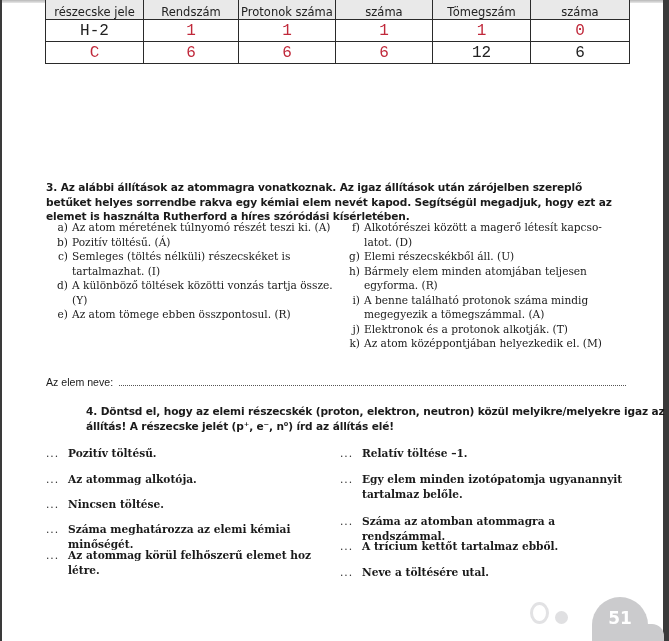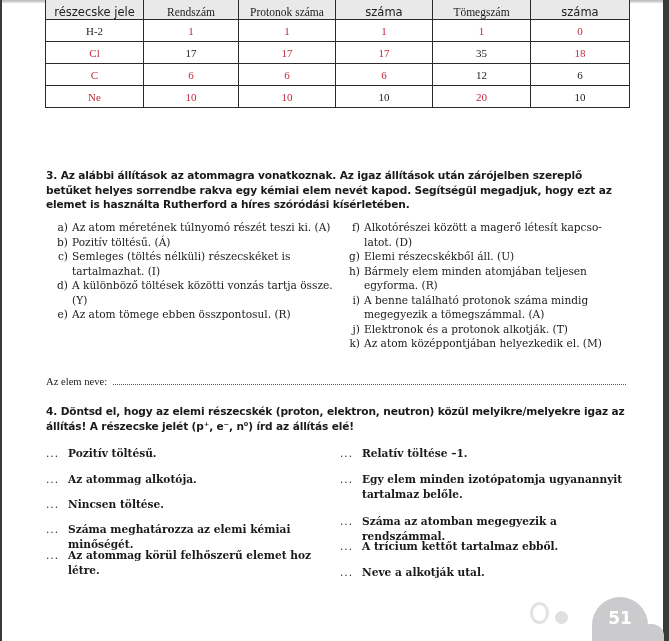--- a/index.html
+++ b/index.html
@@ -23,7 +23,7 @@
       background: #e9e9e9; font-weight: normal; color: #222; height: 21px;
       font-size: 11.5px; vertical-align: bottom; line-height: 13px;
     }
-    table.data th .top-clip { display:block; margin-top:-6px;font-family:Liberation Serif, serif; }
+    table.data th .top-clip { display:block; margin-top:-6px; }
     table.data td { height: 21px; color: #222; font-size: 11px; font-family: Liberation Serif, serif; }
     table.data td.red { color: #c0283a; }
 

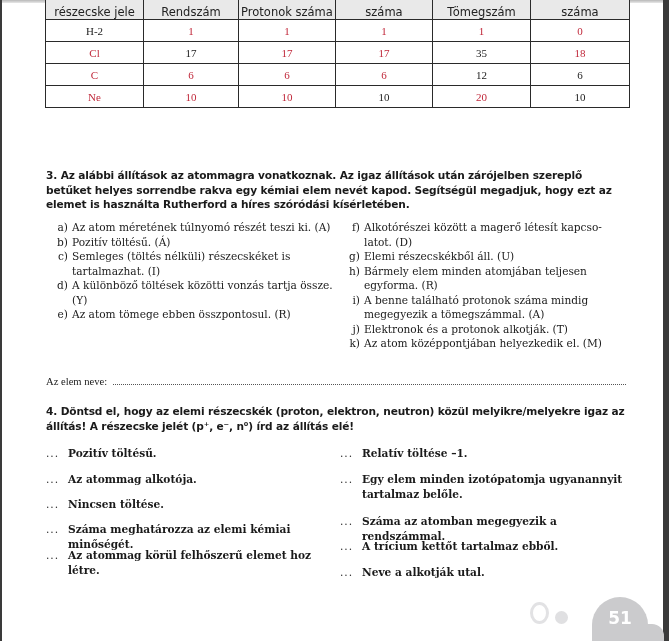--- a/index.html
+++ b/index.html
@@ -24,7 +24,7 @@
       font-size: 11.5px; vertical-align: bottom; line-height: 13px;
     }
     table.data th .top-clip { display:block; margin-top:-6px; }
-    table.data td { height: 21px; color: #222; font-size: 11px; font-family: Liberation Serif, serif; }
+    table.data td { height: 21px; color: #222; font-size: 16px; font-family: Liberation Mono, monospace; }
     table.data td.red { color: #c0283a; }
 
     .q {

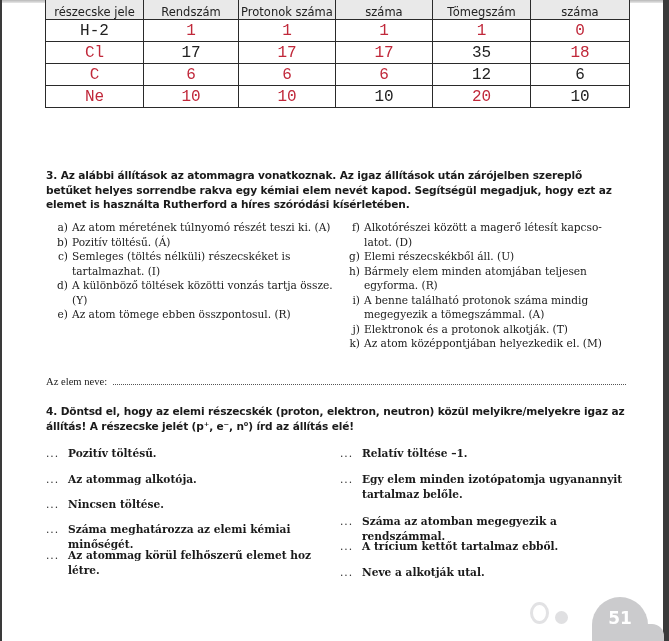--- a/index.html
+++ b/index.html
@@ -106,14 +106,6 @@
         <td class="red">0</td>
       </tr>
       <tr>
-        <td class="red">Cl</td>
-        <td>17</td>
-        <td class="red">17</td>
-        <td class="red">17</td>
-        <td>35</td>
-        <td class="red">18</td>
-      </tr>
-      <tr>
         <td class="red">C</td>
         <td class="red">6</td>
         <td class="red">6</td>

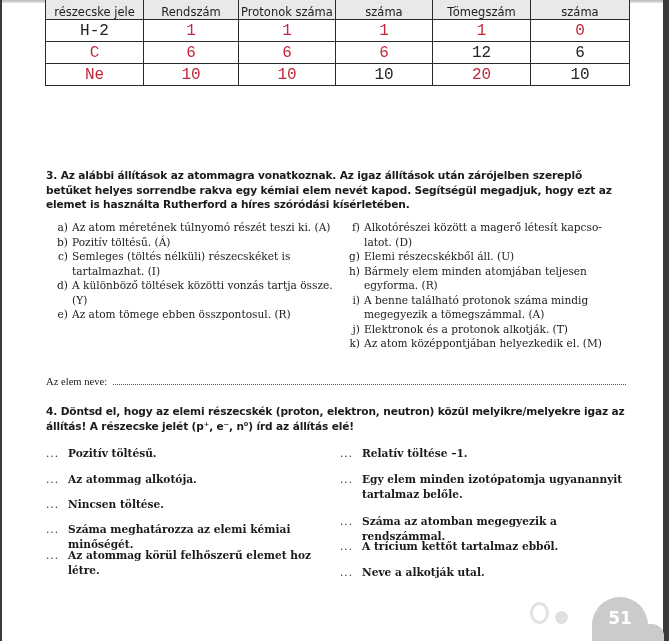--- a/index.html
+++ b/index.html
@@ -113,14 +113,6 @@
         <td>12</td>
         <td>6</td>
       </tr>
-      <tr>
-        <td class="red">Ne</td>
-        <td class="red">10</td>
-        <td class="red">10</td>
-        <td>10</td>
-        <td class="red">20</td>
-        <td>10</td>
-      </tr>
     </tbody>
 </table>
 

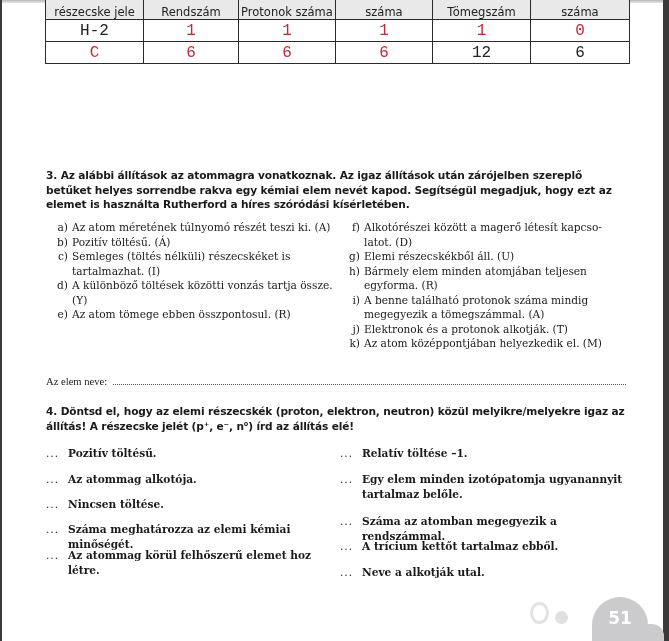--- a/index.html
+++ b/index.html
@@ -116,7 +116,7 @@
     </tbody>
 </table>
 
-<div class="q" style="top:168px;">3. Az alábbi állítások az atommagra vonatkoznak. Az igaz állítások után zárójelben szereplő betűket helyes sorrendbe rakva egy kémiai elem nevét kapod. Segítségül megadjuk, hogy ezt az elemet is használta Rutherford a híres szóródási kísérletében.</div>
+<div class="q" style="top:180px;">3. Az alábbi állítások az atommagra vonatkoznak. Az igaz állítások után zárójelben szereplő betűket helyes sorrendbe rakva egy kémiai elem nevét kapod. Segítségül megadjuk, hogy ezt az elemet is használta Rutherford a híres szóródási kísérletében.</div>
 
 <div class="stmt-col" style="left:50px; top:220px; width:290px;" id="t3-left">
     <div class="stmt">

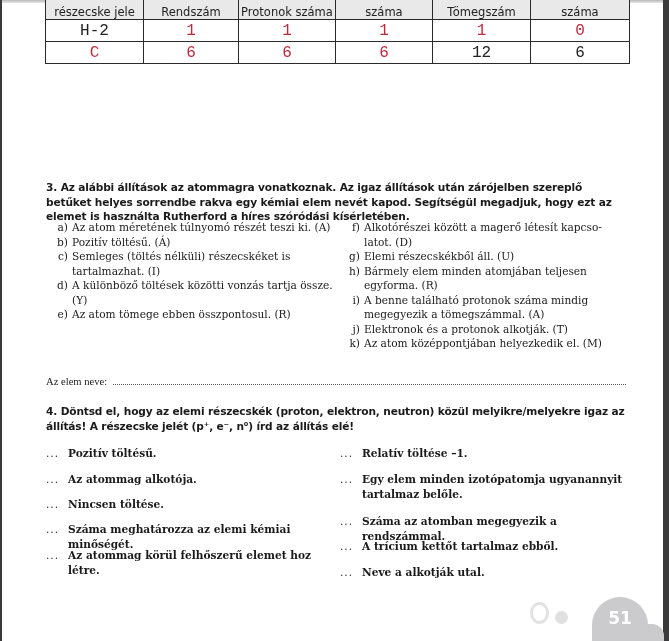--- a/index.html
+++ b/index.html
@@ -42,7 +42,7 @@
 
     .answer-line {
       position: absolute; left: 46px; top: 376px; width: 580px;
-      font-family: Liberation Serif, serif; font-size: 10.6px; color: #1a1a1a;
+      font-family: Liberation Sans, sans-serif; font-size: 10.6px; color: #1a1a1a;
       display: flex; align-items: baseline;
     }
     .answer-line .dots { flex: 1; border-bottom: 1.5px dotted #555; margin-left: 6px; height: 8px; }

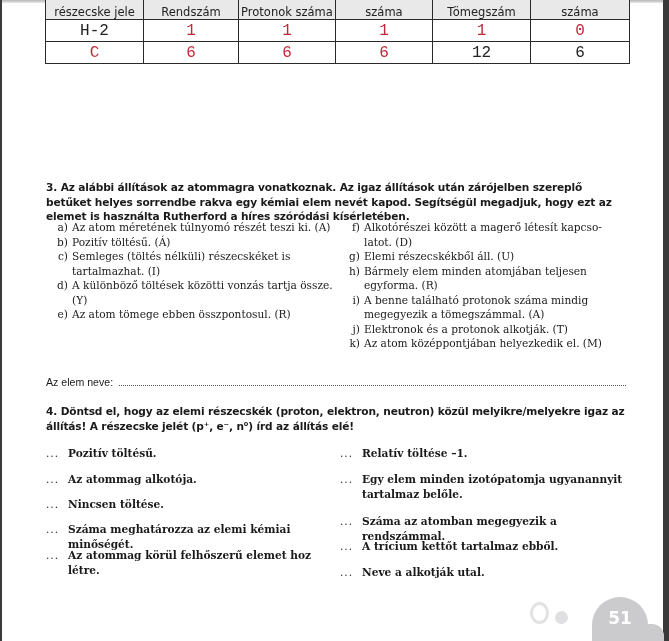--- a/index.html
+++ b/index.html
@@ -172,7 +172,7 @@
   <span class="dots"></span>
 </div>
 
-<div class="q" style="top:404px;">4. Döntsd el, hogy az elemi részecskék (proton, elektron, neutron) közül melyikre/melyekre igaz az állítás! A részecske jelét (p⁺, e⁻, n⁰) írd az állítás elé!</div>
+<div class="q" style="top:404px;margin-left:40px;">4. Döntsd el, hogy az elemi részecskék (proton, elektron, neutron) közül melyikre/melyekre igaz az állítás! A részecske jelét (p⁺, e⁻, n⁰) írd az állítás elé!</div>
 
 <div id="t4-items">
     <div class="p-item" style="left: 46px; top: 446px; width: 290px;">

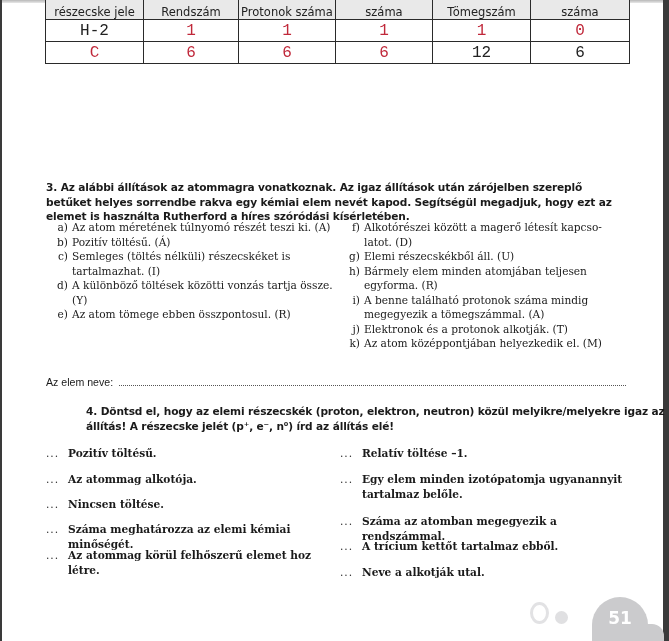--- a/index.html
+++ b/index.html
@@ -205,7 +205,7 @@
     </div>
     <div class="p-item" style="left: 340px; top: 514px; width: 288px;">
       <span class="blank">...</span>
-      <span class="txt">Száma az atomban megegyezik a rendszámmal.</span>
+      <span class="txt">Száma az atomban atommagra a rendszámmal.</span>
     </div>
     <div class="p-item" style="left: 340px; top: 539px; width: 288px;">
       <span class="blank">...</span>

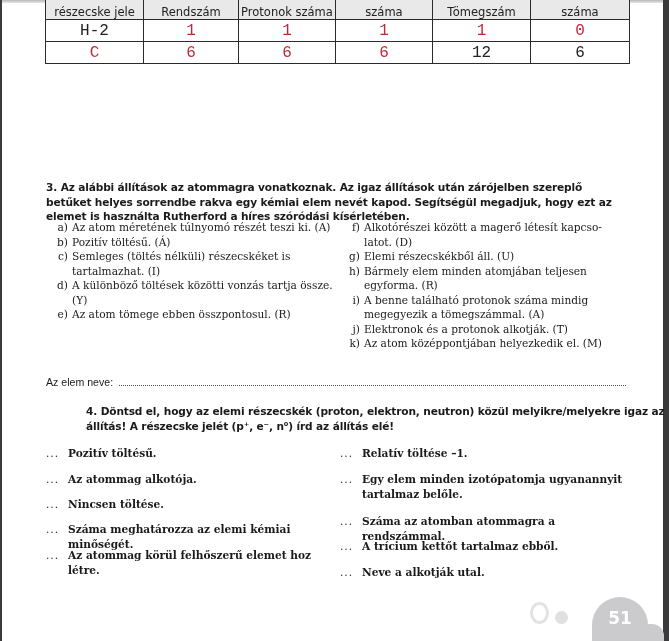--- a/index.html
+++ b/index.html
@@ -213,7 +213,7 @@
     </div>
     <div class="p-item" style="left: 340px; top: 565px; width: 288px;">
       <span class="blank">...</span>
-      <span class="txt">Neve a alkotják utal.</span>
+      <span class="txt">Neve a töltésére utal.</span>
     </div>
   </div>
 

